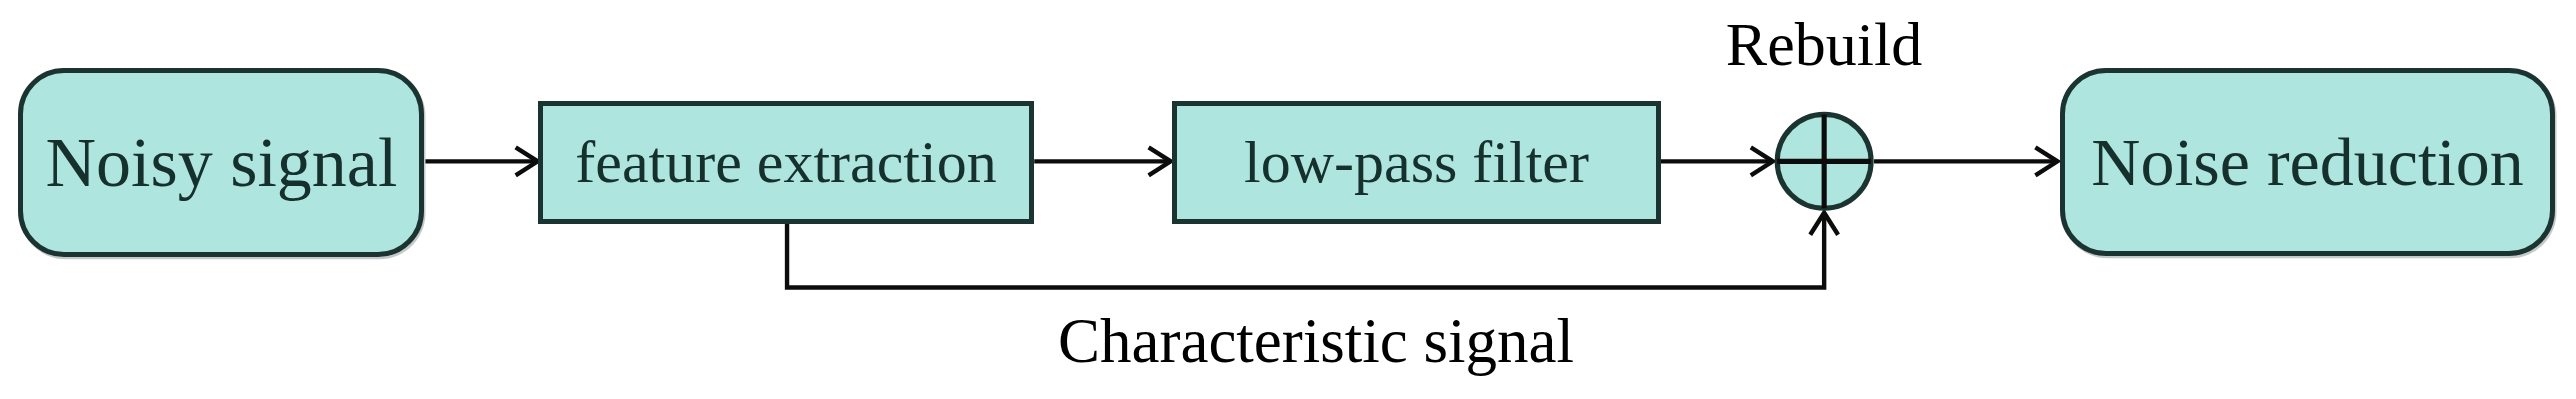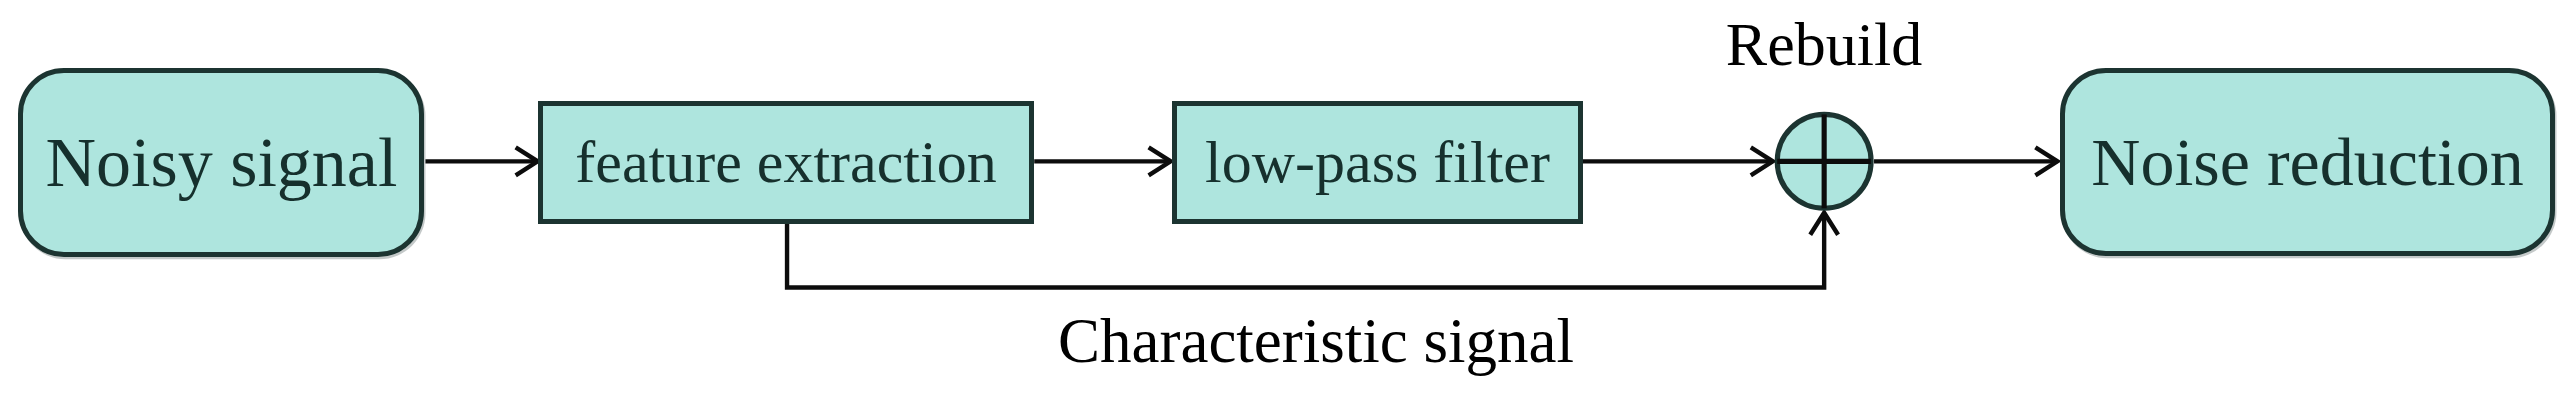--- a/index.html
+++ b/index.html
@@ -63,7 +63,7 @@
     font-family: Liberation Serif, serif;
   }
   .node-lowpass {
-    left: 1172px; top: 101px; width: 411px; height: 123px;
+    left: 1172px; top: 101px; width: 489px; height: 123px;
     font-size: 60px;
   }
   .node-nr {

